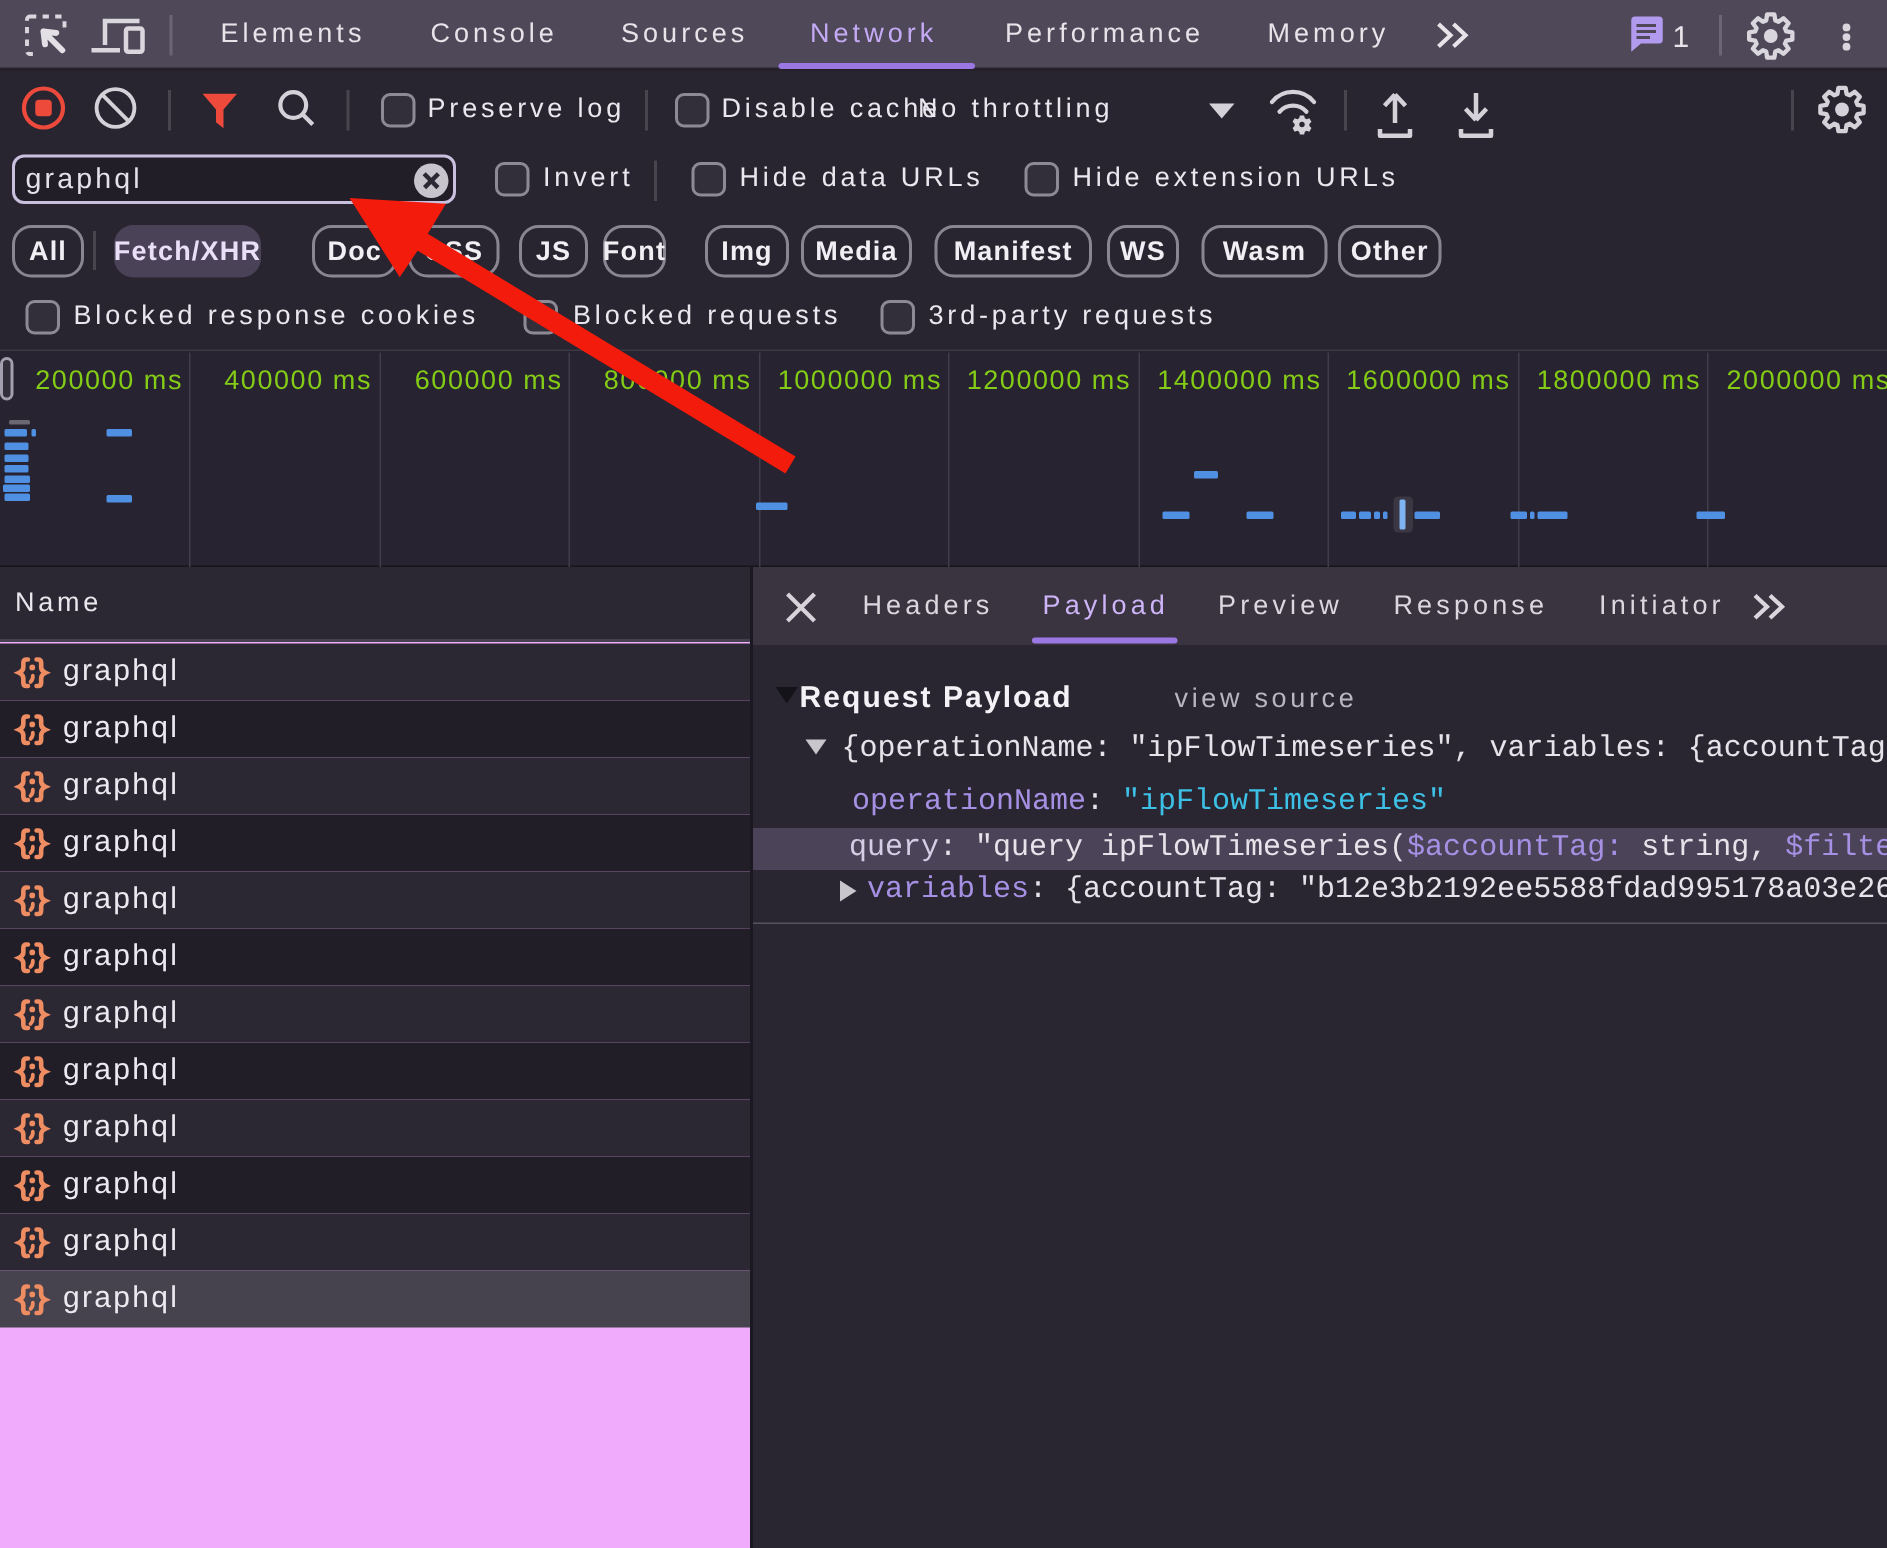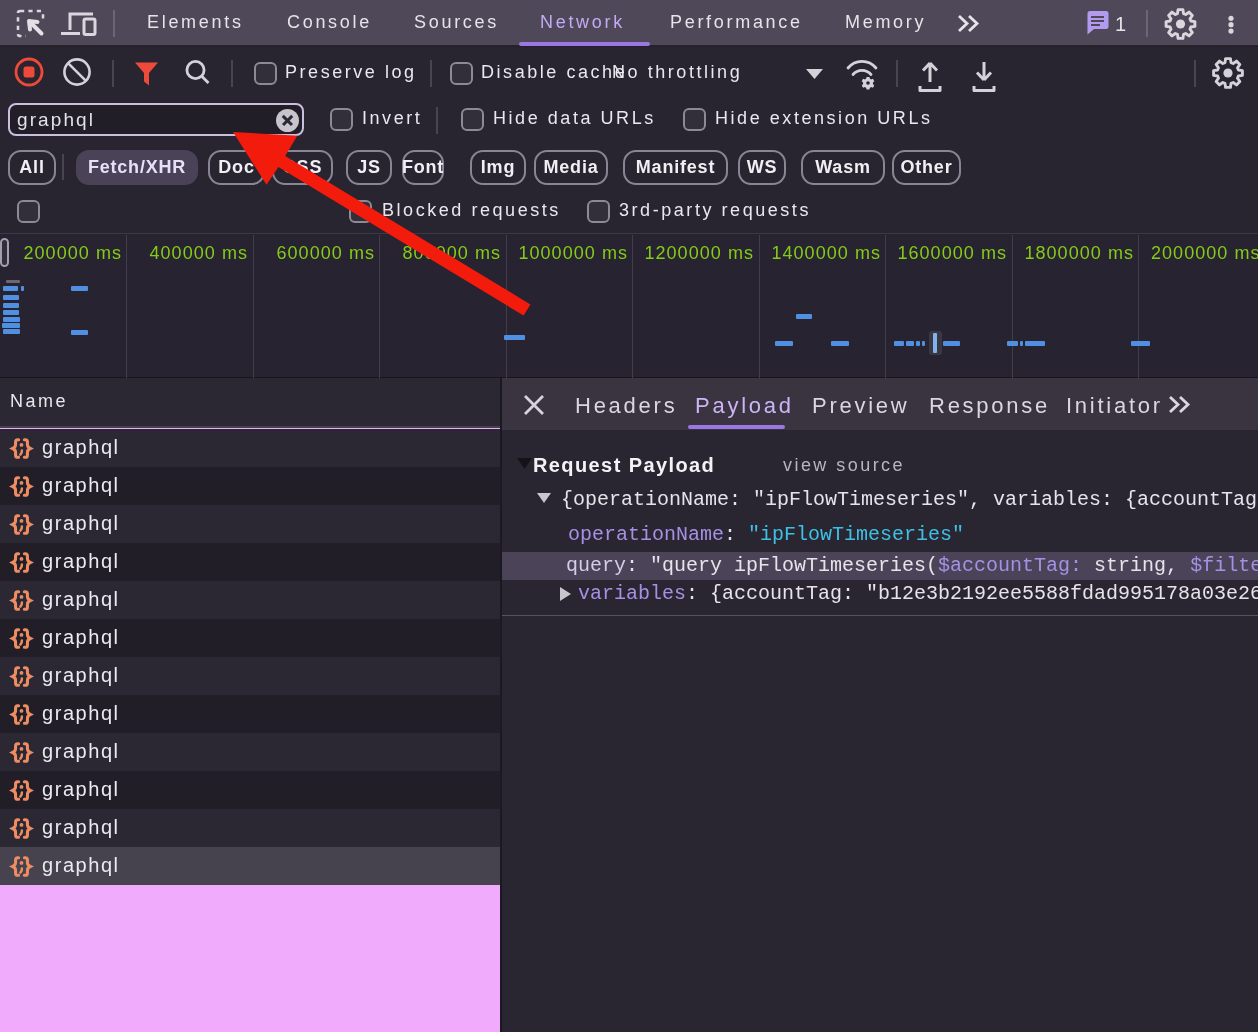--- a/index.html
+++ b/index.html
@@ -122,7 +122,7 @@
 <div id="chiprow">
   <div class="chip" style="left:8px;   width:48px;">All</div>
   <div class="tbsep" style="left:62px; top:7px; height:26px;"></div>
-  <div class="chip chipsel" style="left:76px; width:122px;">Fetch/XHR</div>
+  <div class="chip chipsel" style="left:76px; width:98px;">Fetch/XHR</div>
   <div class="chip" style="left:208px; width:57px;text-align:center;">Doc</div>
   <div class="chip" style="left:272px; width:61px;">CSS</div>
   <div class="chip" style="left:346px; width:46px;">JS</div>

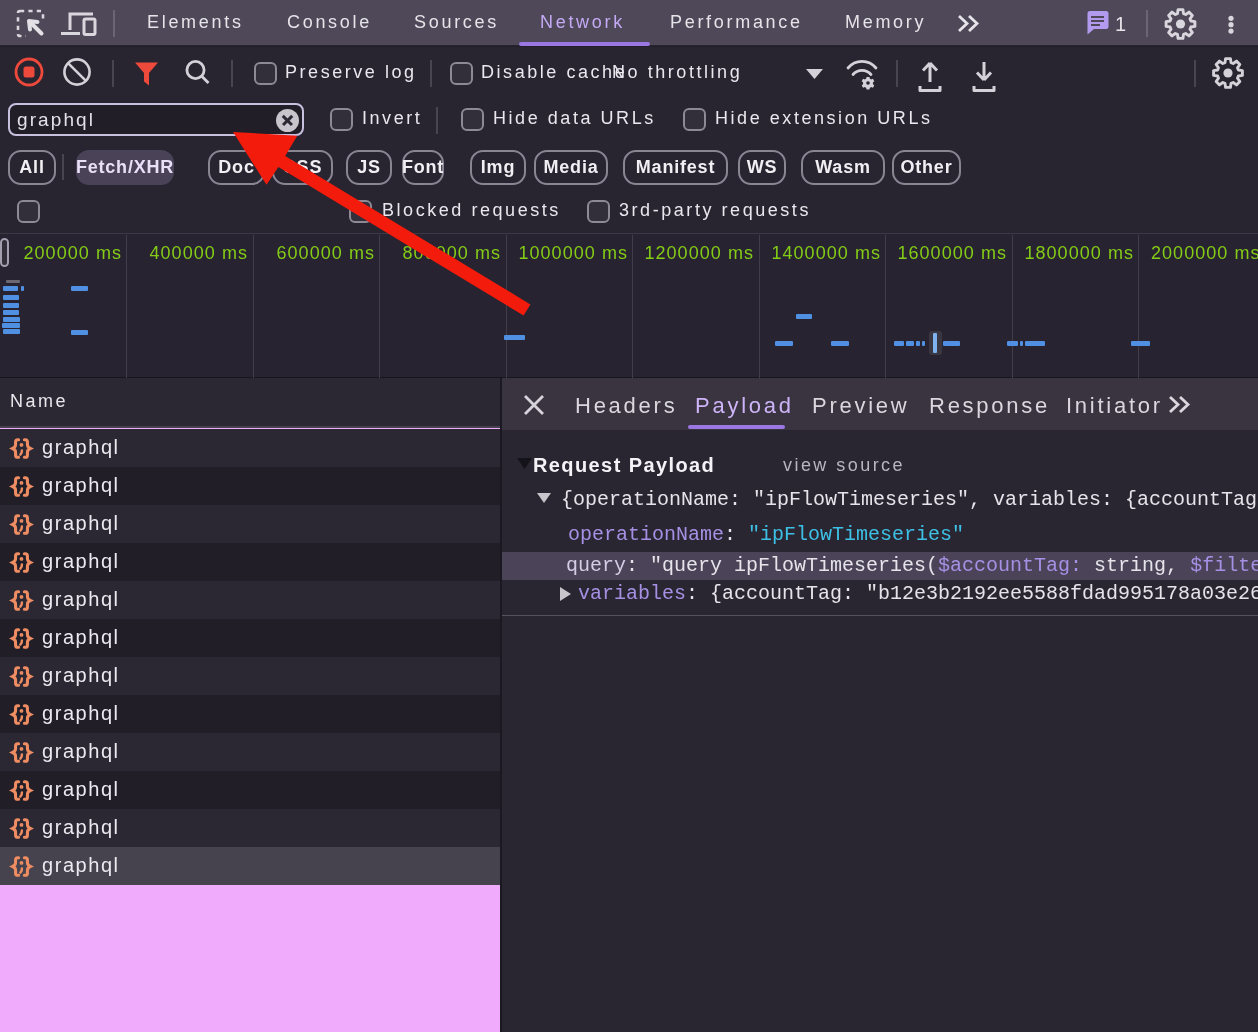--- a/index.html
+++ b/index.html
@@ -137,6 +137,7 @@
 
 <div id="blockrow">
   <div class="cb" style="left:17px; top:10px;"></div>
+  <span class="tbtxt" style="left:49px; top:10px;">Blocked response cookies</span>
   <div class="cb" style="left:349px; top:10px;"></div>
   <span class="tbtxt" style="left:382px; top:10px;">Blocked requests</span>
   <div class="cb" style="left:587px; top:10px;"></div>

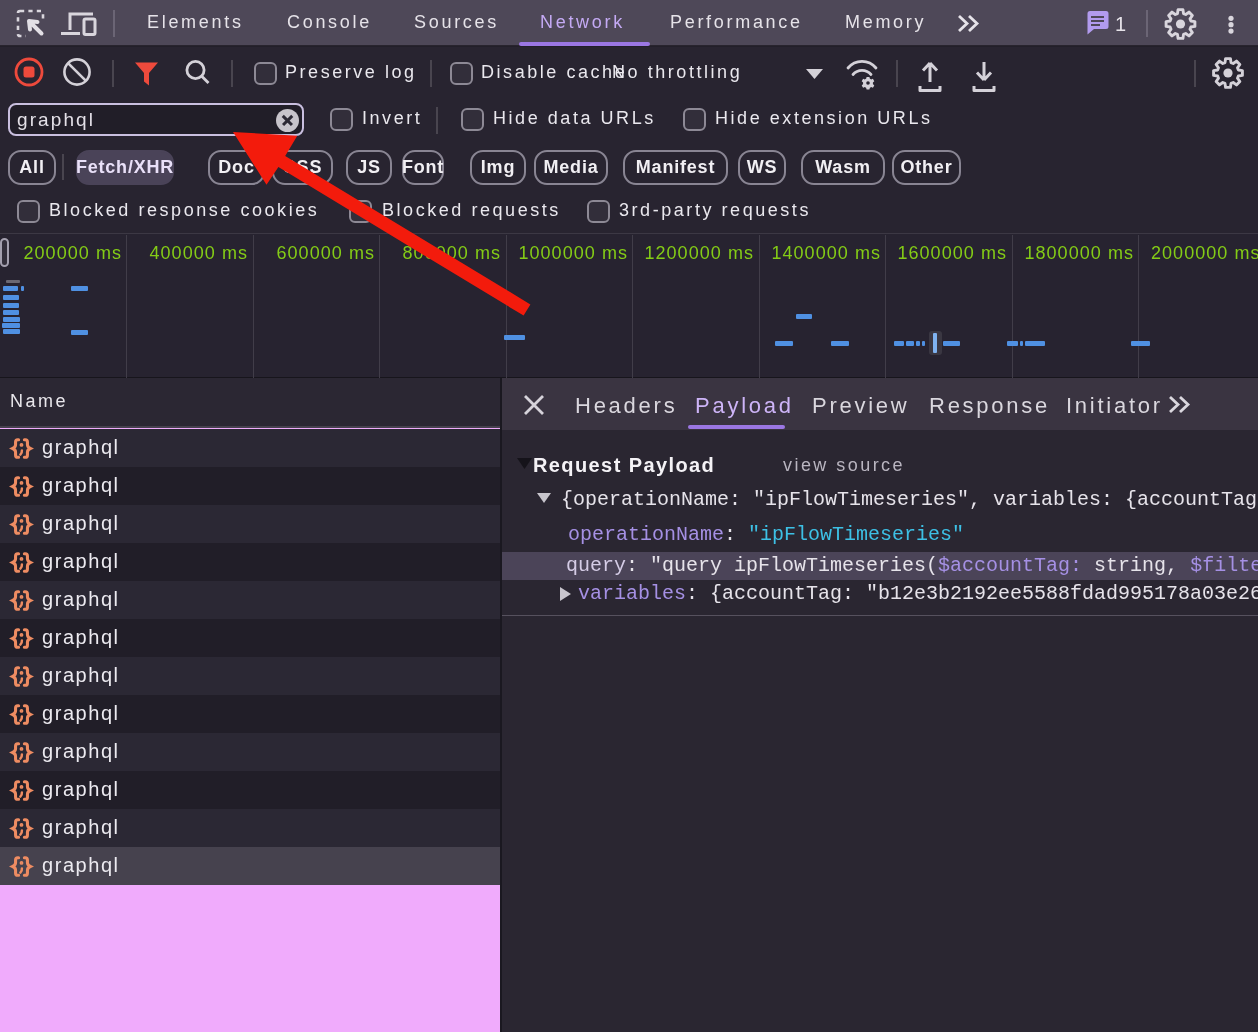--- a/index.html
+++ b/index.html
@@ -56,7 +56,7 @@
 
   #rightpane { position:absolute; left:502px; top:378px; width:756px; height:654px; background:#2a2631; }
   #rtabs { position:absolute; left:0; top:0; width:756px; height:52px; background:#3a3441; }
-  .rtabtxt { position:absolute; top:15px; font-size:22px; letter-spacing:2.75px; color:#dad7de; white-space:nowrap;text-align:right; }
+  .rtabtxt { position:absolute; top:15px; font-size:18px; letter-spacing:2.75px; color:#dad7de; white-space:nowrap;text-align:right; }
   .rtabsel { color:#cdb4f7; }
   #plunderline { position:absolute; left:186px; top:47px; width:97px; height:4px; background:#9b77e3; border-radius:2px; }
   .mono { font-family:"Liberation Mono", monospace; font-size:20px; color:#e6e3ea; white-space:pre; }

